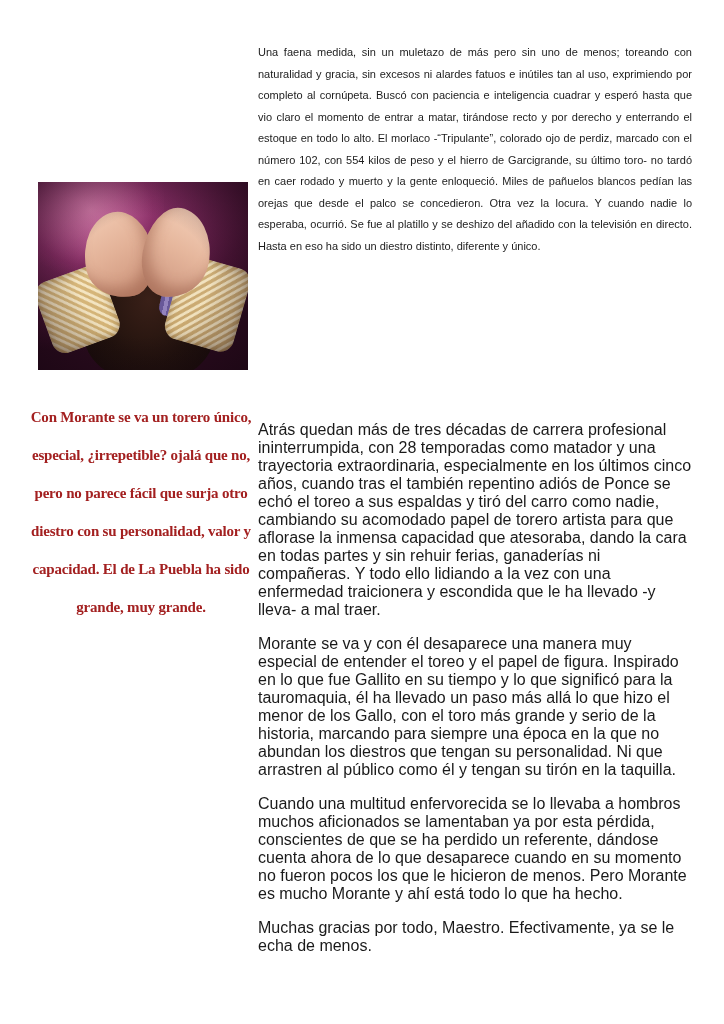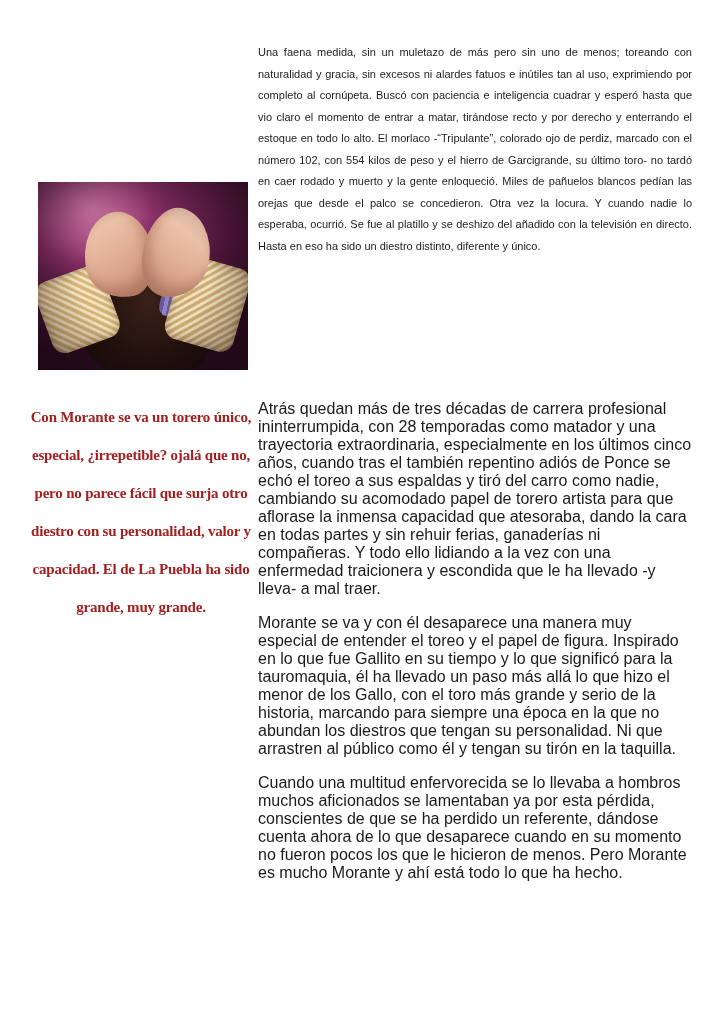--- a/index.html
+++ b/index.html
@@ -155,7 +155,7 @@
   .rest {
     position: absolute;
     left: 258px;
-    top: 384px;
+    top: 405px;
     width: 434px;
   }
 </style>

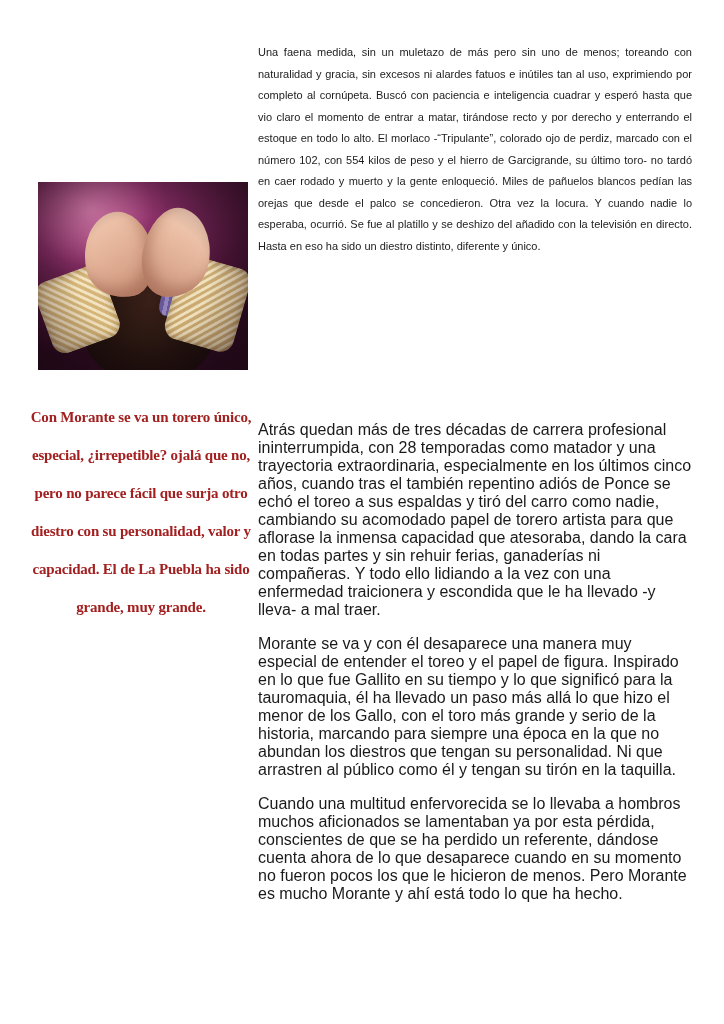--- a/index.html
+++ b/index.html
@@ -186,6 +186,7 @@
     <p>Atrás quedan más de tres décadas de carrera profesional ininterrumpida, con 28 temporadas como matador y una trayectoria extraordinaria, especialmente en los últimos cinco años, cuando tras el también repentino adiós de Ponce se echó el toreo a sus espaldas y tiró del carro como nadie, cambiando su acomodado papel de torero artista para que aflorase la inmensa capacidad que atesoraba, dando la cara en todas partes y sin rehuir ferias, ganaderías ni compañeras. Y todo ello lidiando a la vez con una enfermedad traicionera y escondida que le ha llevado -y lleva- a mal traer.</p>
     <p>Morante se va y con él desaparece una manera muy especial de entender el toreo y el papel de figura. Inspirado en lo que fue Gallito en su tiempo y lo que significó para la tauromaquia, él ha llevado un paso más allá lo que hizo el menor de los Gallo, con el toro más grande y serio de la historia, marcando para siempre una época en la que no abundan los diestros que tengan su personalidad. Ni que arrastren al público como él y tengan su tirón en la taquilla.</p>
     <p>Cuando una multitud enfervorecida se lo llevaba a hombros muchos aficionados se lamentaban ya por esta pérdida, conscientes de que se ha perdido un referente, dándose cuenta ahora de lo que desaparece cuando en su momento no fueron pocos los que le hicieron de menos. Pero Morante es mucho Morante y ahí está todo lo que ha hecho.</p>
+    <p>Muchas gracias por todo, Maestro. Efectivamente, ya se le echa de menos.</p>
   </div>
 
 </div>

